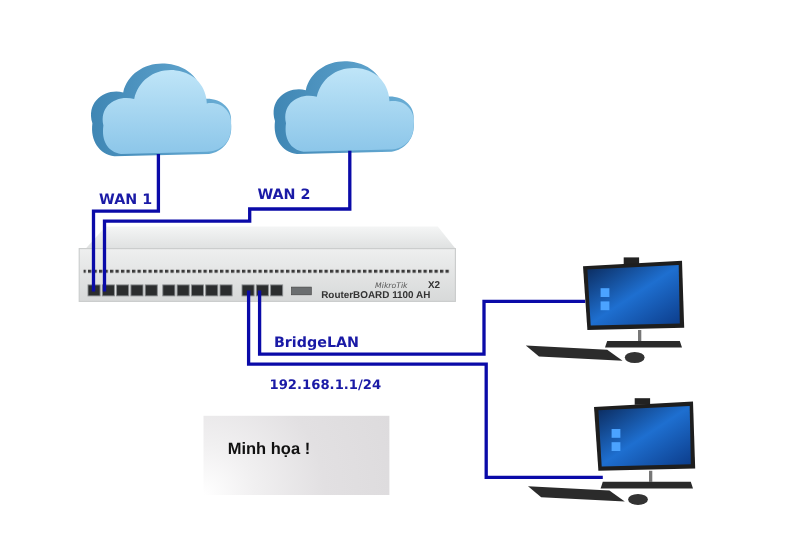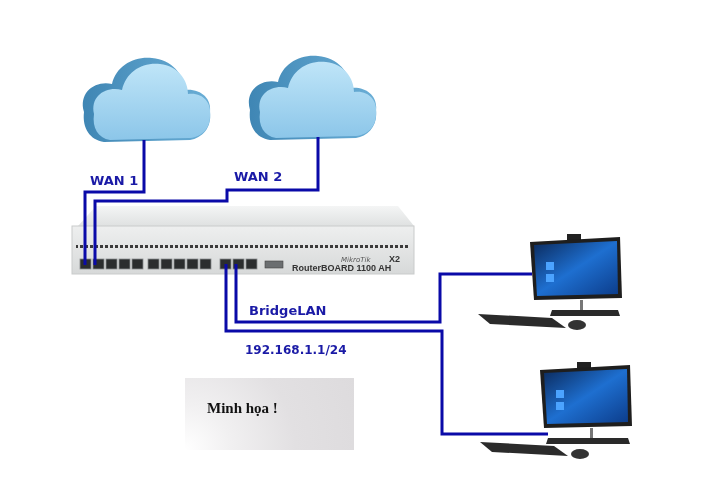--- a/index.html
+++ b/index.html
@@ -9,7 +9,7 @@
   .cable { fill: none; stroke: #0a0aa8; stroke-width: 3; stroke-linejoin: miter; }
   .note-box { position: absolute; left: 185px; top: 378px; width: 169px; height: 72px;
     background: radial-gradient(circle at 0% 100%, #ffffff 0%, #f1f0f1 25%, #e2e0e2 60%, #dddbdd 100%); }
-  .note-text { position: absolute; left: 22px; top: 22px; font-family: Liberation Serif, serif;
+  .note-text { position: absolute; left: 22px; top: 22px; font-family: Liberation Sans, sans-serif;
     font-weight: bold; font-size: 15px; color: #111; }
 </style>
 </head>

